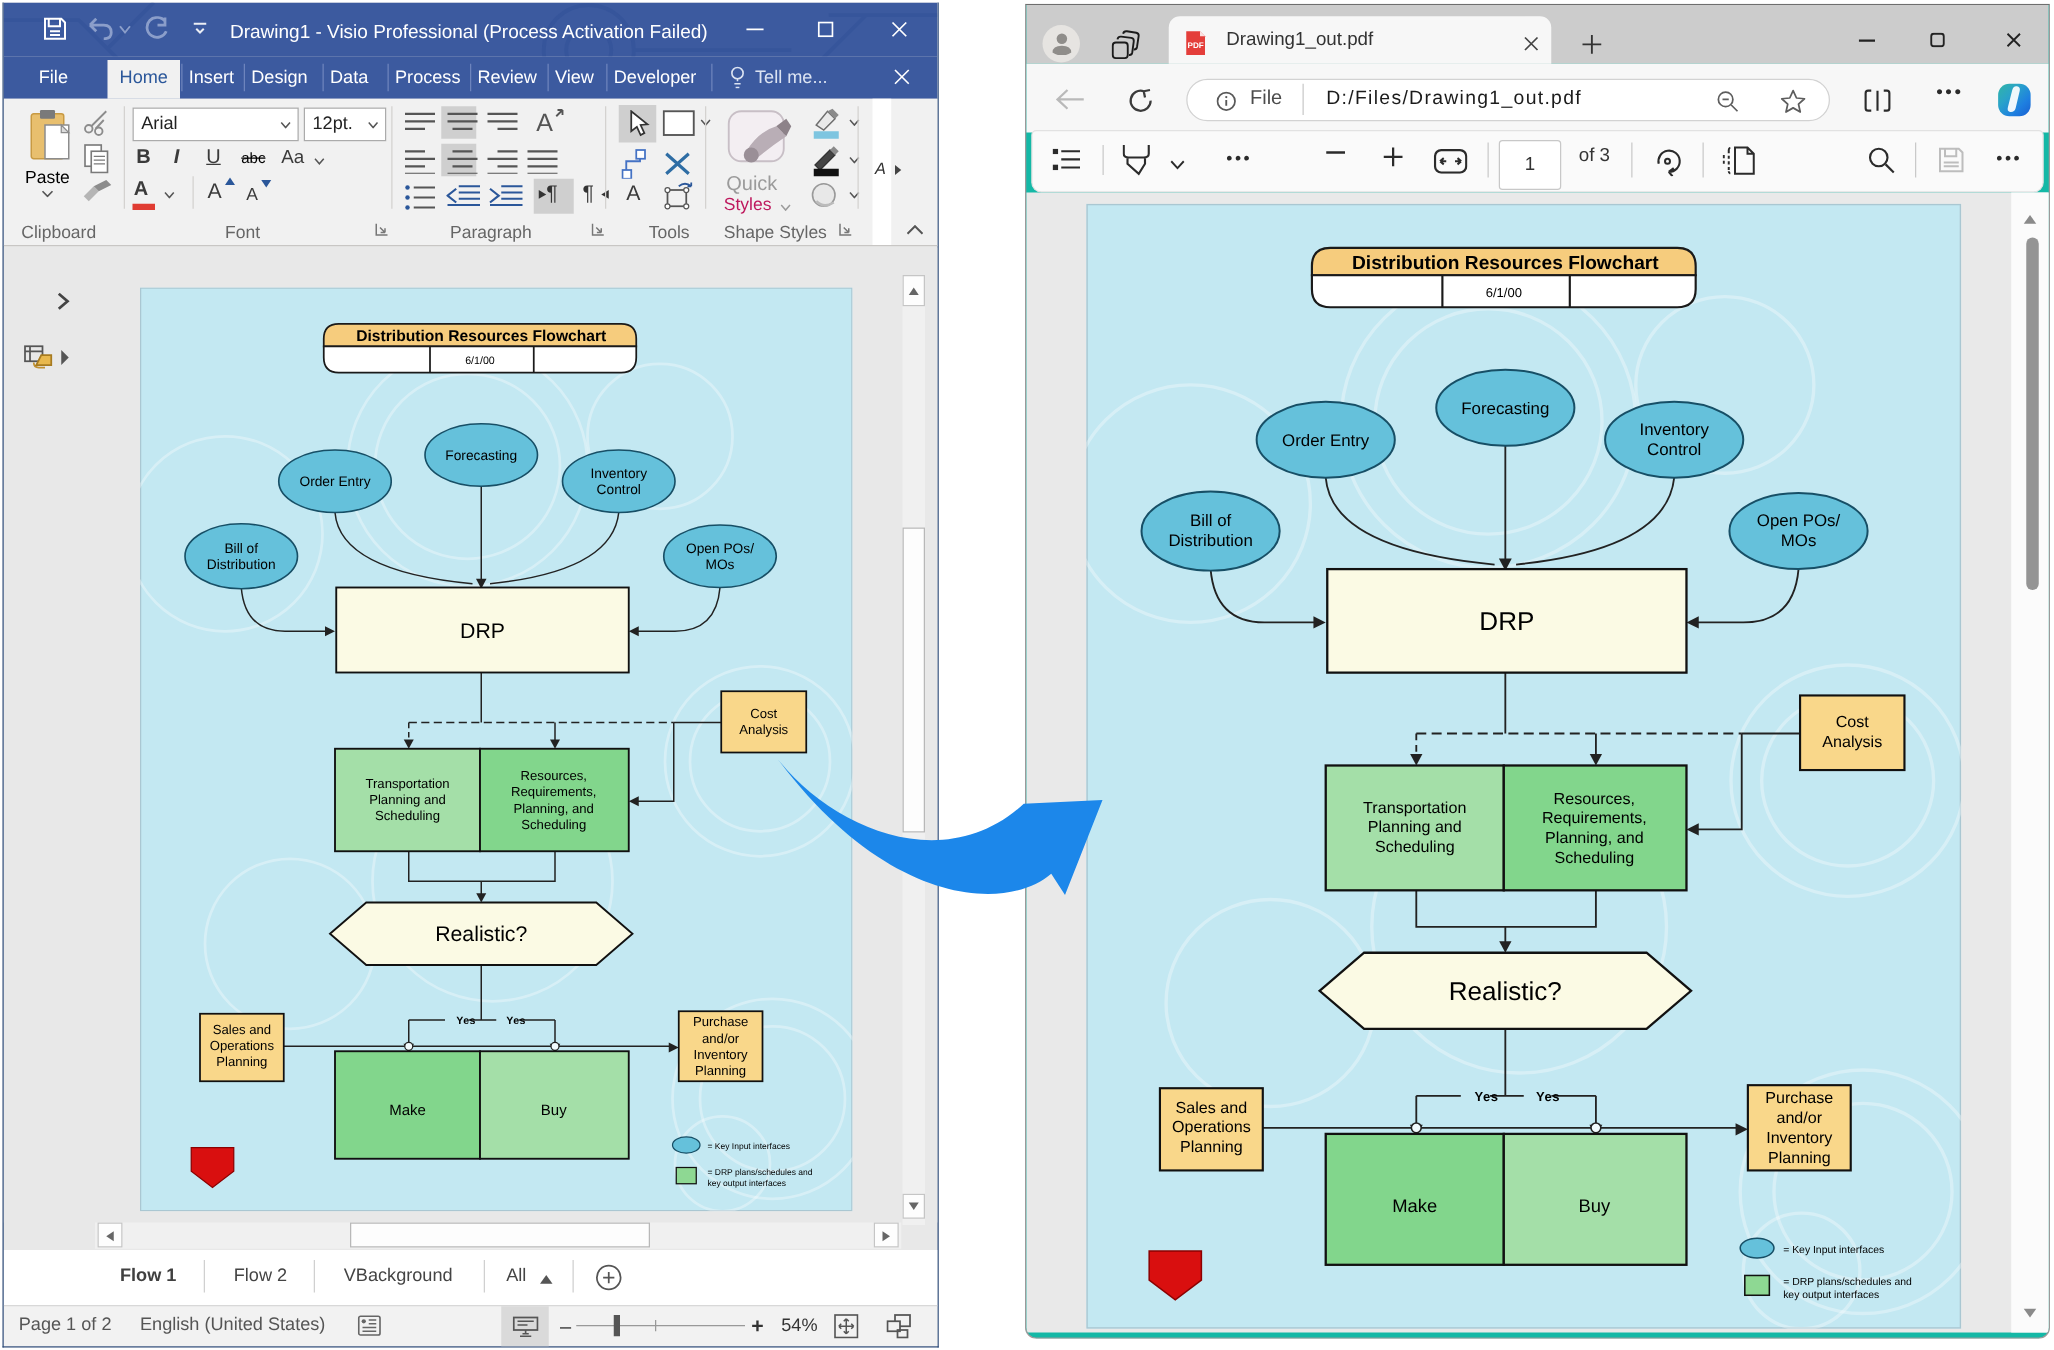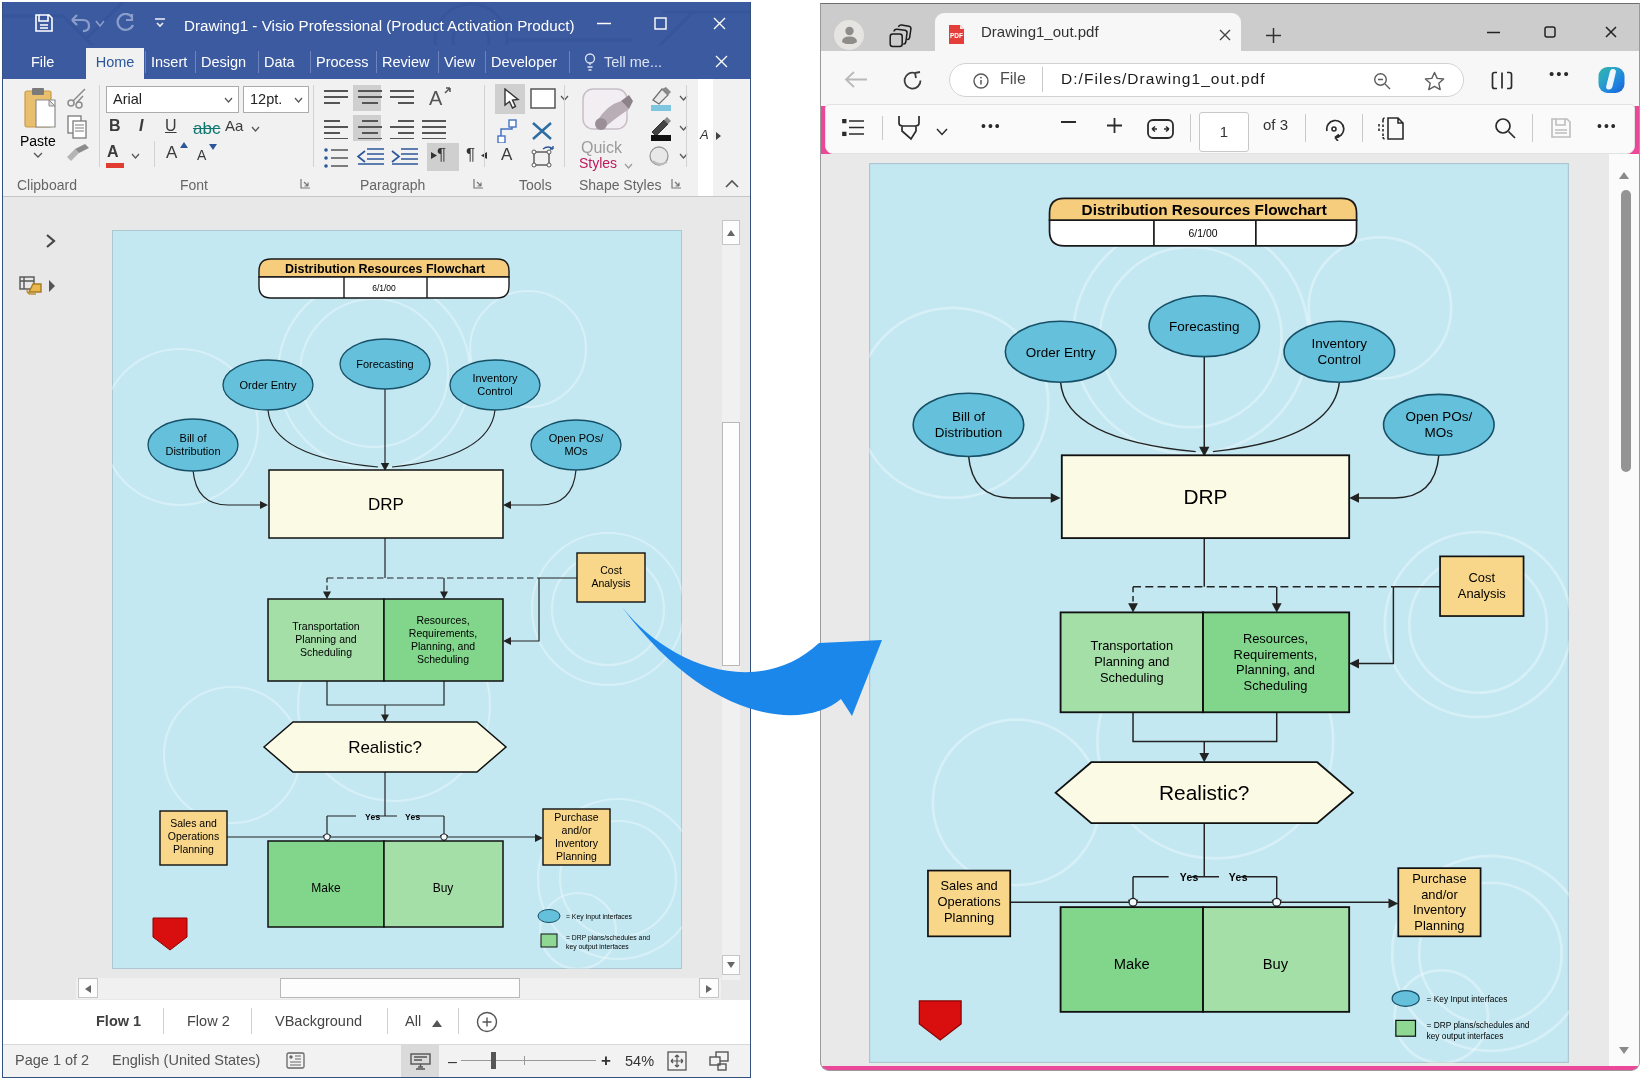--- a/index.html
+++ b/index.html
@@ -36,7 +36,7 @@
   <svg class="abs" style="left:150px;top:15px;opacity:.9" width="14" height="12" viewBox="0 0 14 12">
         <path d="M2,2 L12,2 M4,6 L7,9 L10,6" stroke="#ffffff" stroke-width="1.6" fill="none"></path>
       </svg>
-  <div class="abs" style="left:181px;top:15px;color:#ffffff;font-size:15.2px;white-space:nowrap">Drawing1 - Visio Professional (Product Activation Product)</div>
+  <div class="abs" style="left:181px;top:15px;color:#ffffff;font-size:15.2px;white-space:nowrap">Drawing1 - Visio Professional (Process Activation Failed)</div>
 
   <svg class="abs" style="left:594px;top:20px" width="14" height="3" viewBox="0 0 14 3">
         <path d="M0,1.5 L14,1.5" stroke="#fff" stroke-width="1.5"></path>

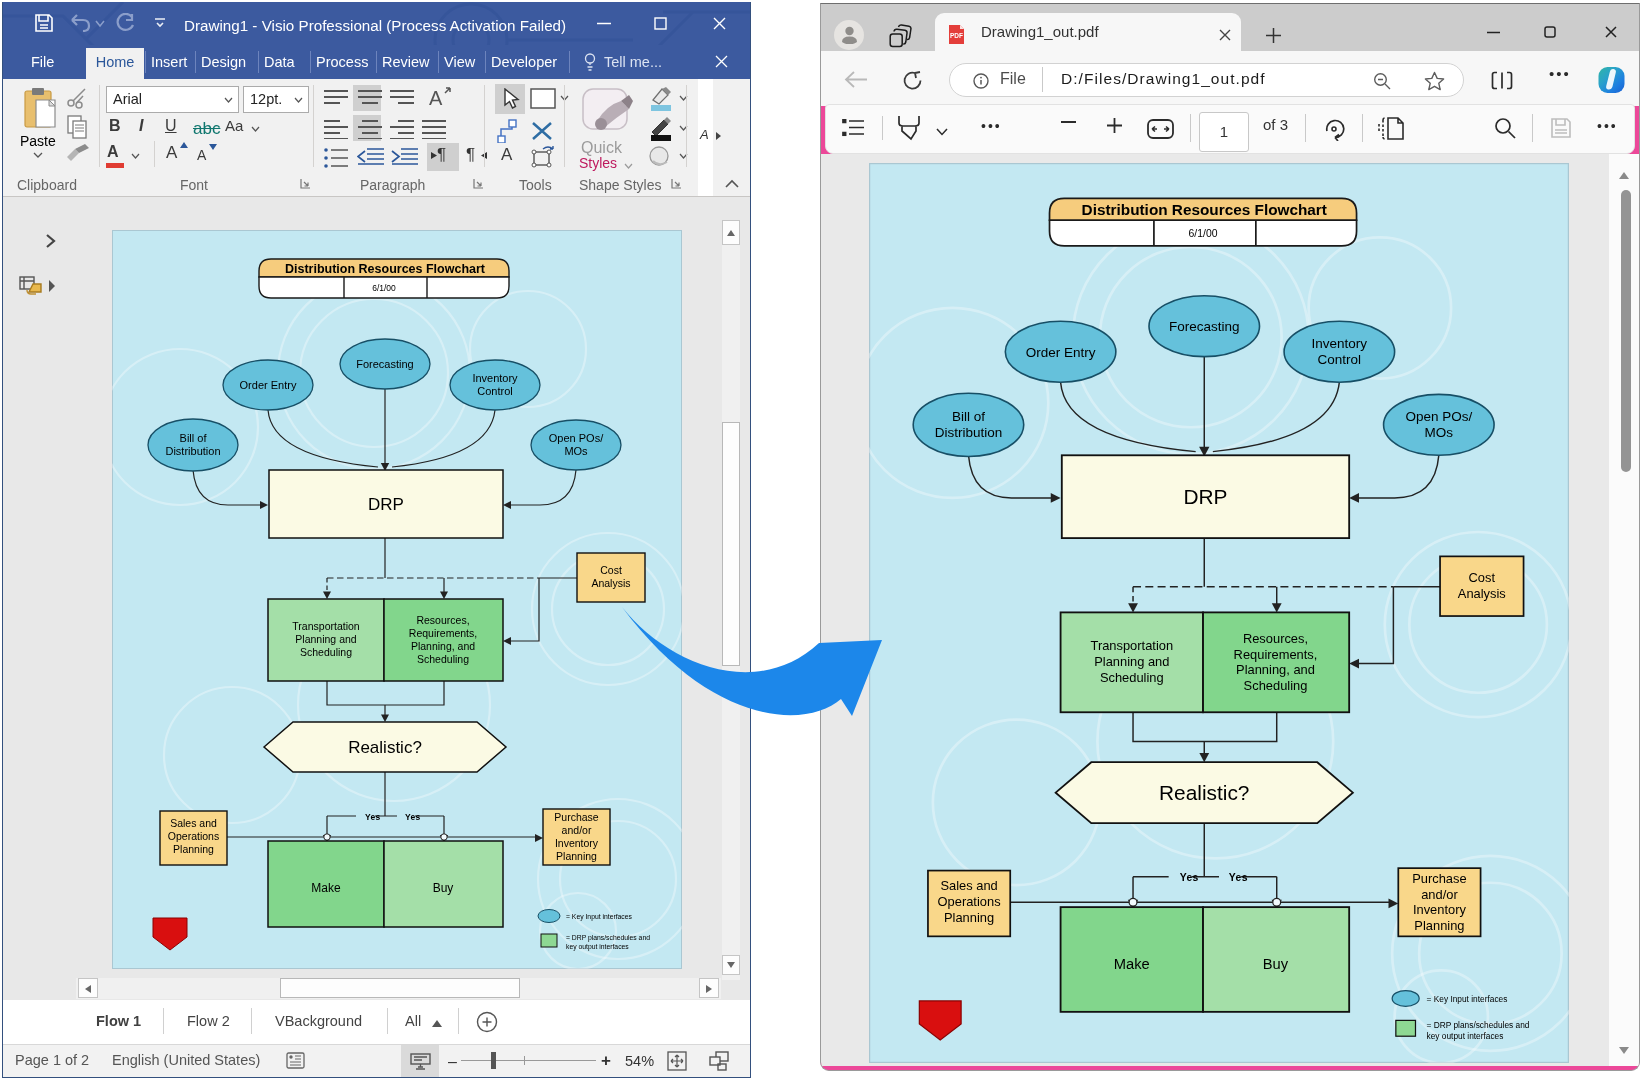--- a/index.html
+++ b/index.html
@@ -500,7 +500,7 @@
  </div>
 </div>
 
-<div class="abs" style="left:820px;top:3px;width:820px;height:1068px;background:#ec4899;border:1px solid #9a9a9a;border-top:1px solid #6e6e6e;border-radius:0 0 9px 9px;overflow:hidden">
+<div class="abs" style="left:820px;top:3px;width:820px;height:1068px;background:#14b8a6;border:1px solid #9a9a9a;border-top:1px solid #6e6e6e;border-radius:0 0 9px 9px;overflow:hidden">
 
  <div class="abs" style="left:0;top:0;width:818px;height:47px;background:#cccccc;">
   <div class="abs" style="left:13px;top:16px;width:30px;height:30px;border-radius:50%;background:#e6e4e1"></div>

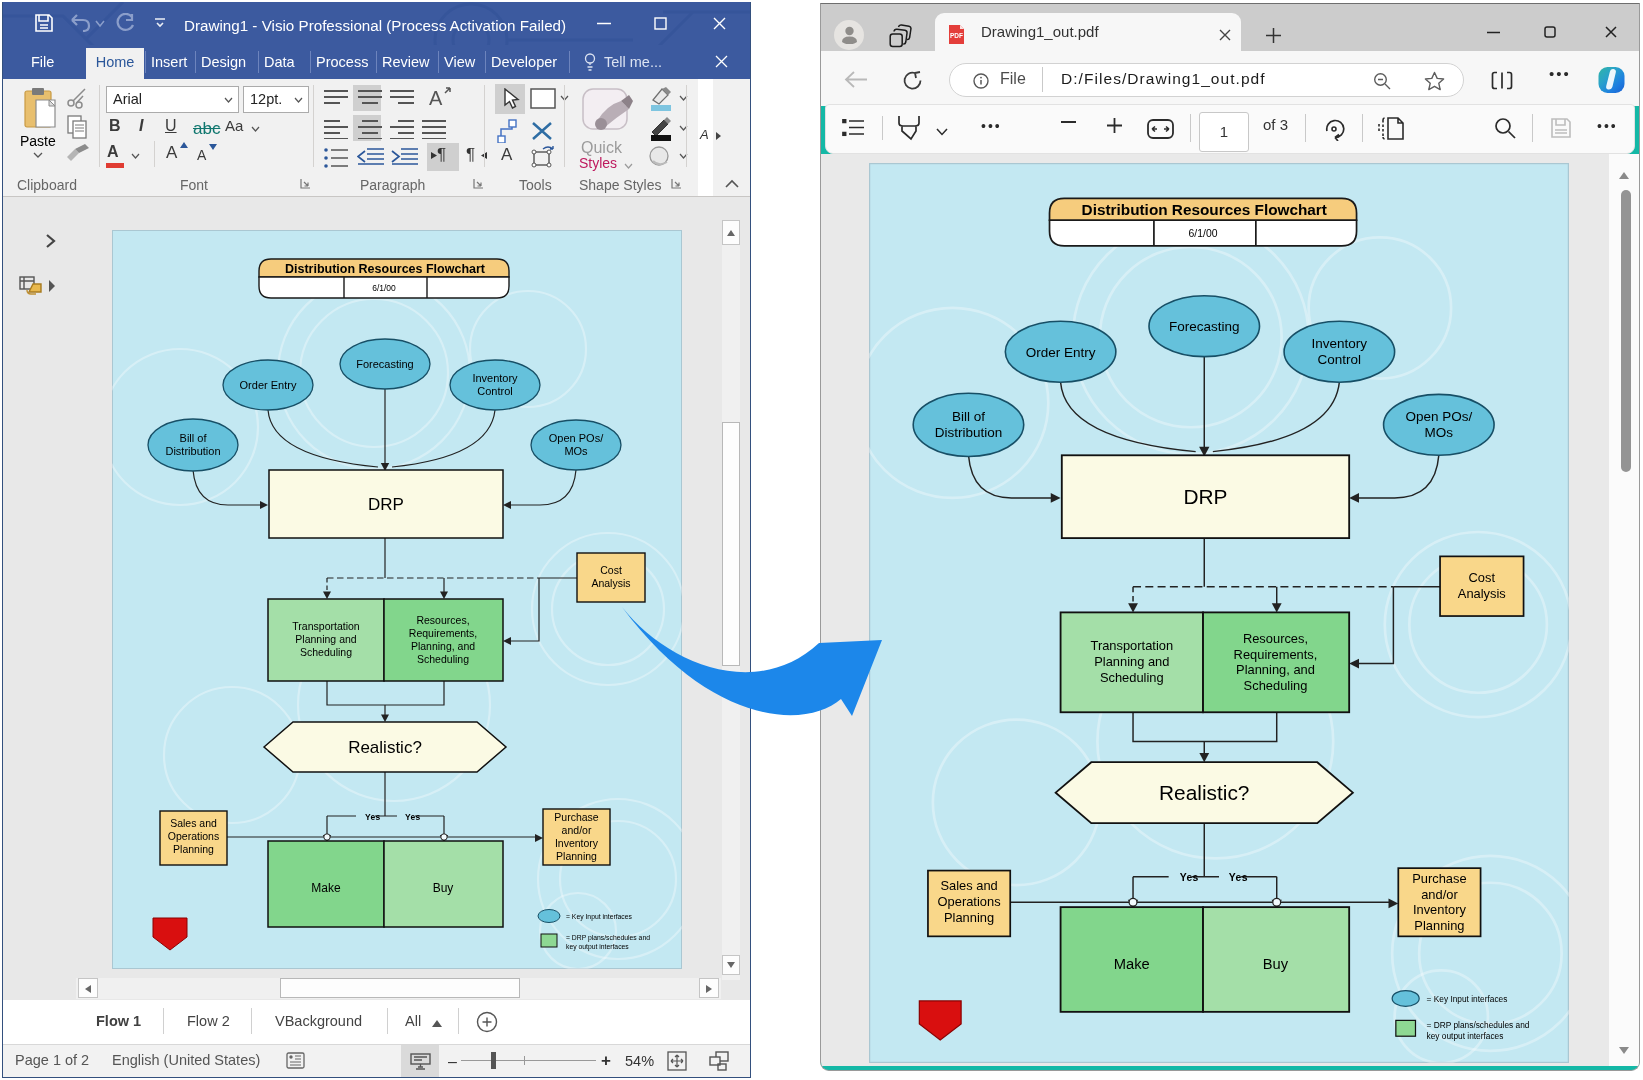--- a/index.html
+++ b/index.html
@@ -124,7 +124,7 @@
   <div class="abs" style="left:106px;top:38px;font-size:16px;font-weight:bold;color:#3b3b3b">B</div>
   <div class="abs" style="left:136px;top:38px;font-size:16px;font-style:italic;font-weight:bold;color:#3b3b3b">I</div>
   <div class="abs" style="left:162px;top:38px;font-size:16px;text-decoration:underline;color:#3b3b3b">U</div>
-  <div class="abs" style="left:190px;top:40px;font-size:17px;text-decoration:line-through;color:#0f766e">abc</div>
+  <div class="abs" style="left:190px;top:40px;font-size:12px;text-decoration:line-through;color:#000000">abc</div>
   <div class="abs" style="left:222px;top:38px;font-size:15px;color:#3b3b3b">Aa</div>
   <svg class="abs" style="left:248px;top:47px" width="9" height="6" viewBox="0 0 9 6">
         <path d="M1,1 L4.5,5 L8,1" stroke="#555" stroke-width="1.2" fill="none"></path>

